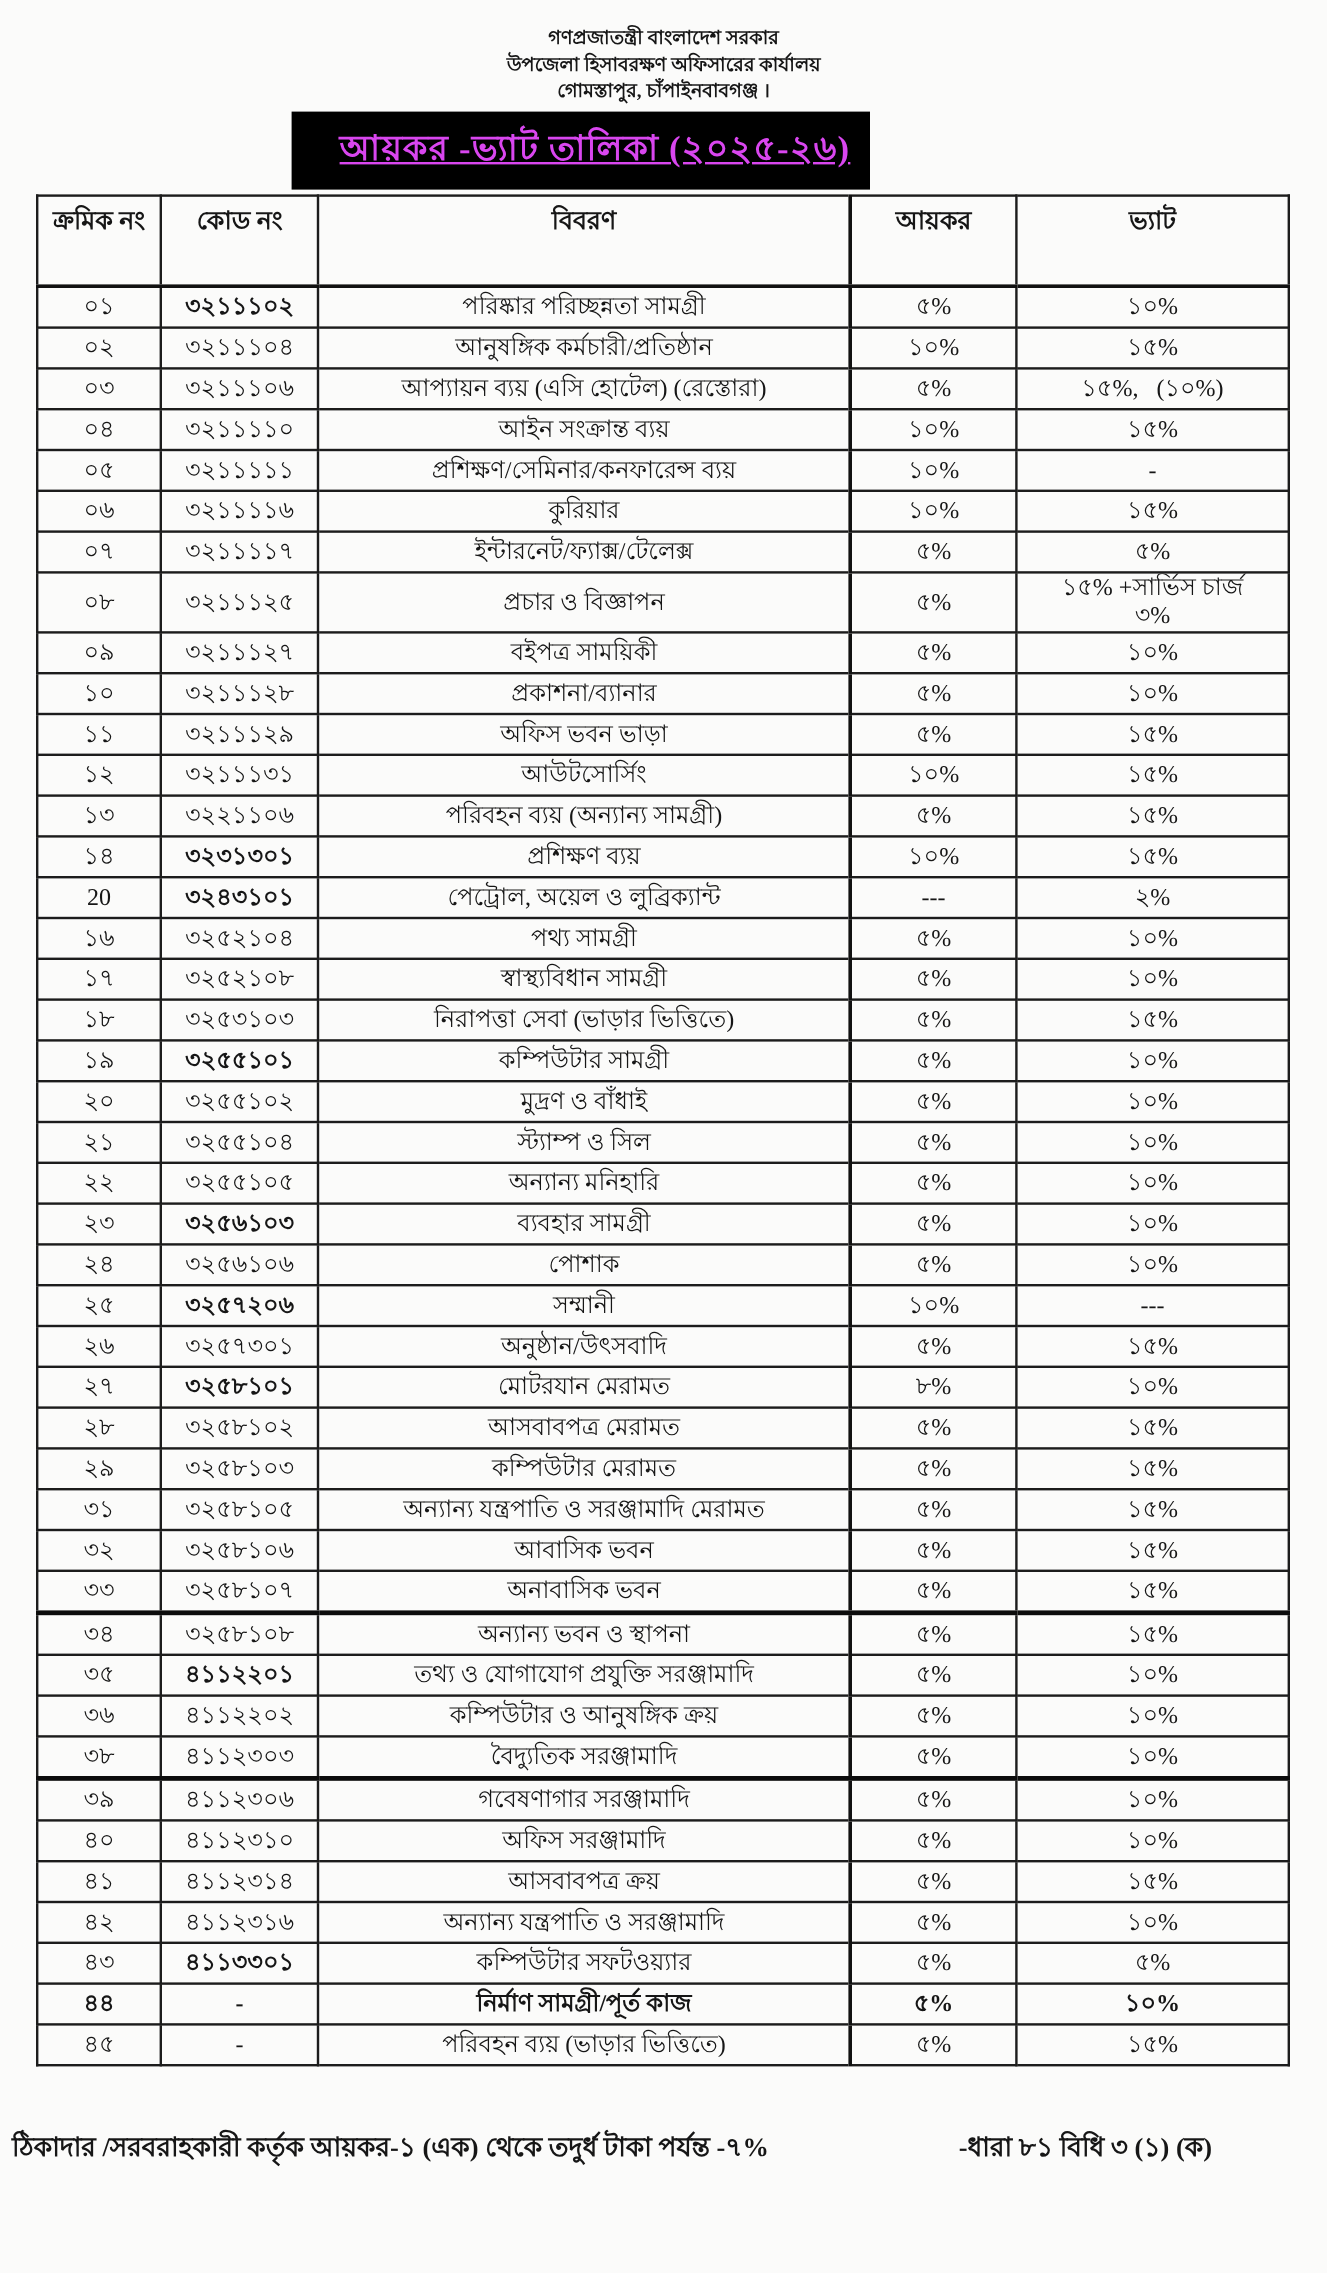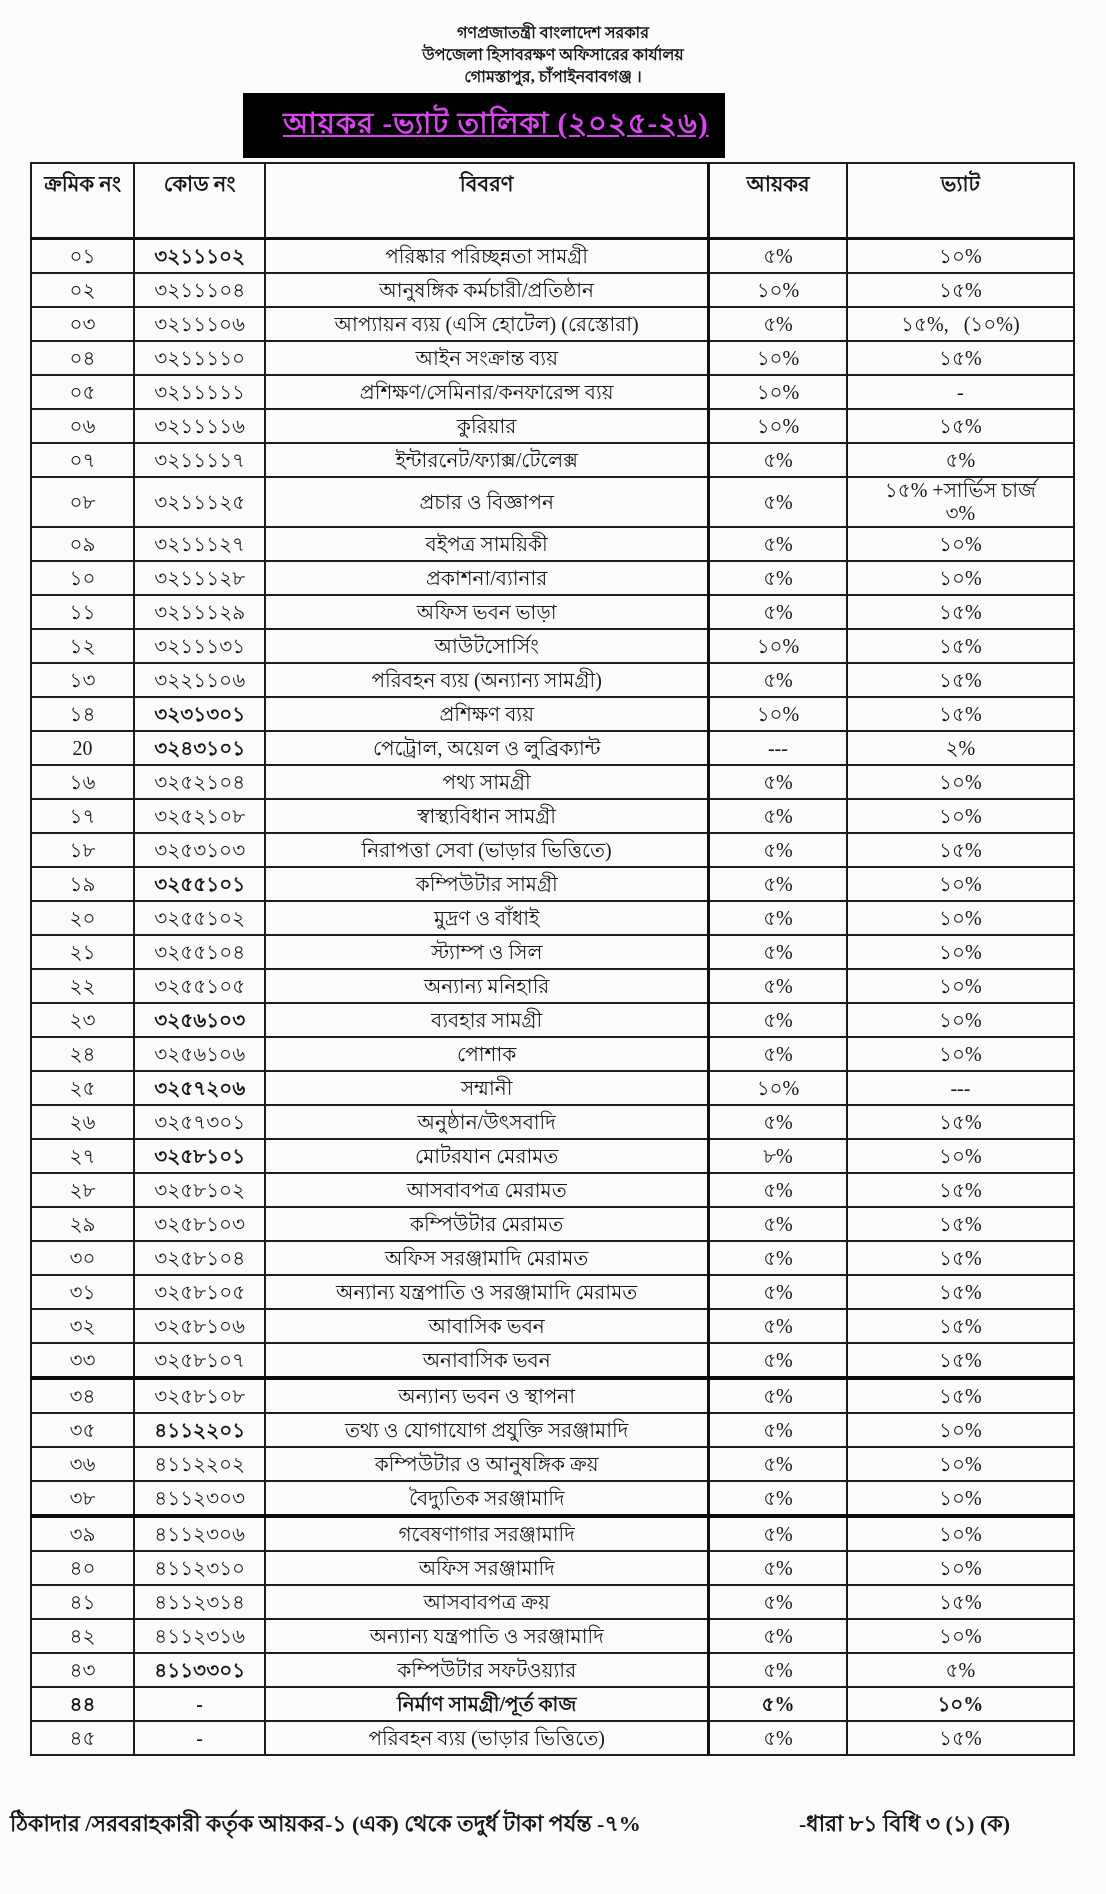--- a/index.html
+++ b/index.html
@@ -304,13 +304,6 @@
         <td>১৫%</td>
       </tr>
       <tr>
-        <td>৩০</td>
-        <td>৩২৫৮১০৪</td>
-        <td>অফিস সরঞ্জামাদি মেরামত</td>
-        <td>৫%</td>
-        <td>১৫%</td>
-      </tr>
-      <tr>
         <td>৩১</td>
         <td>৩২৫৮১০৫</td>
         <td>অন্যান্য যন্ত্রপাতি ও সরঞ্জামাদি মেরামত</td>

